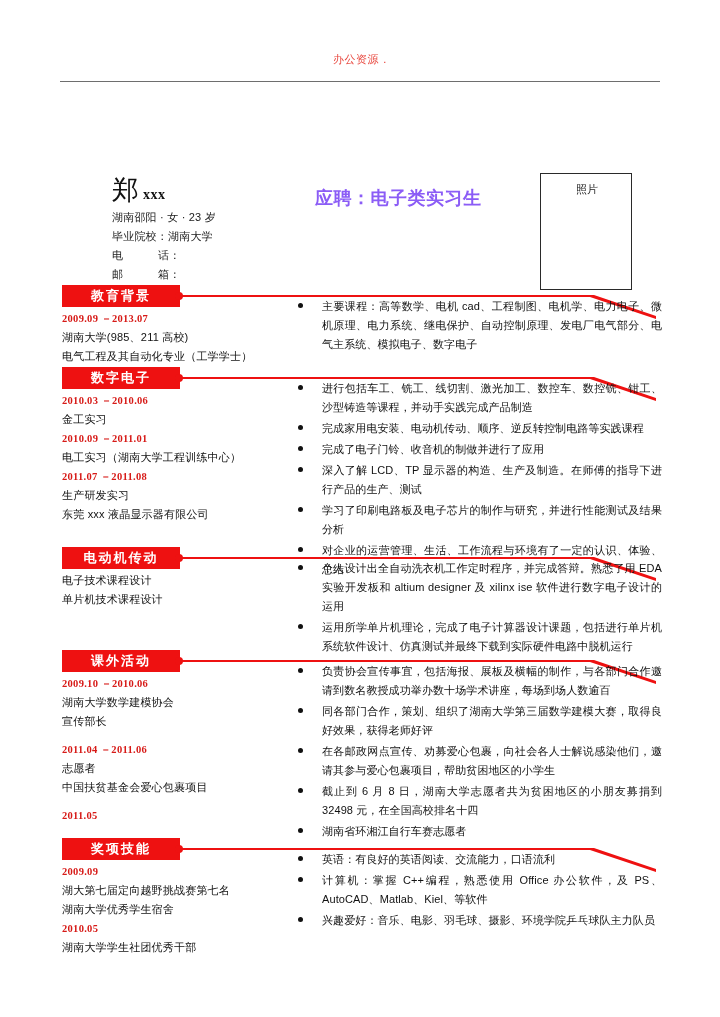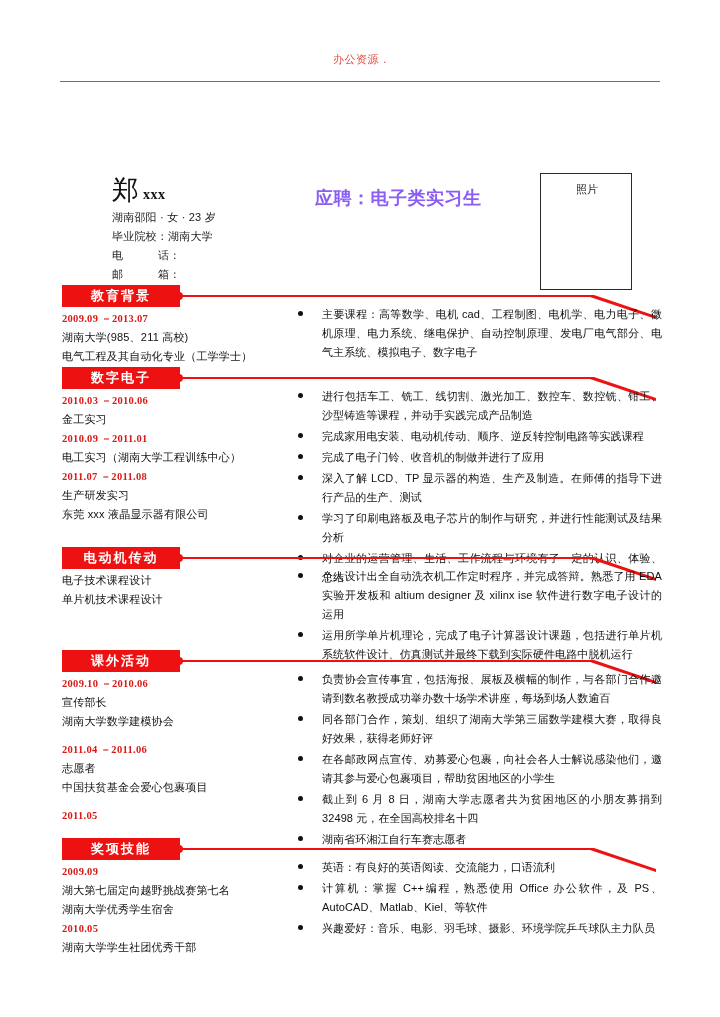--- a/index.html
+++ b/index.html
@@ -176,7 +176,7 @@
   }
   .col-right {
     position: absolute;
-    top: 20px;
+    top: 12px;
     left: 232px;
     width: 368px;
   }

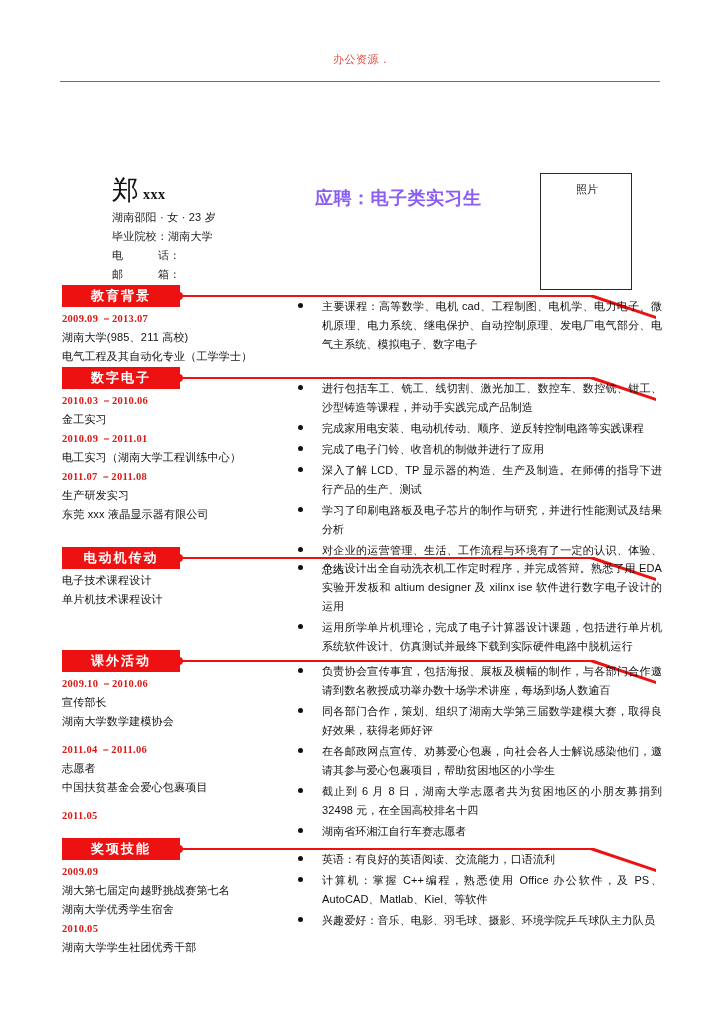--- a/index.html
+++ b/index.html
@@ -348,8 +348,8 @@
         </div>
         <div class="col-left">
           <div class="date">2009.10 －2010.06</div>
+          <div class="detail">湖南大学数学建模协会</div>
           <div class="detail">宣传部长</div>
-          <div class="detail">湖南大学数学建模协会</div>
           <div class="gap"></div>
           <div class="date">2011.04 －2011.06</div>
           <div class="detail">志愿者</div>

